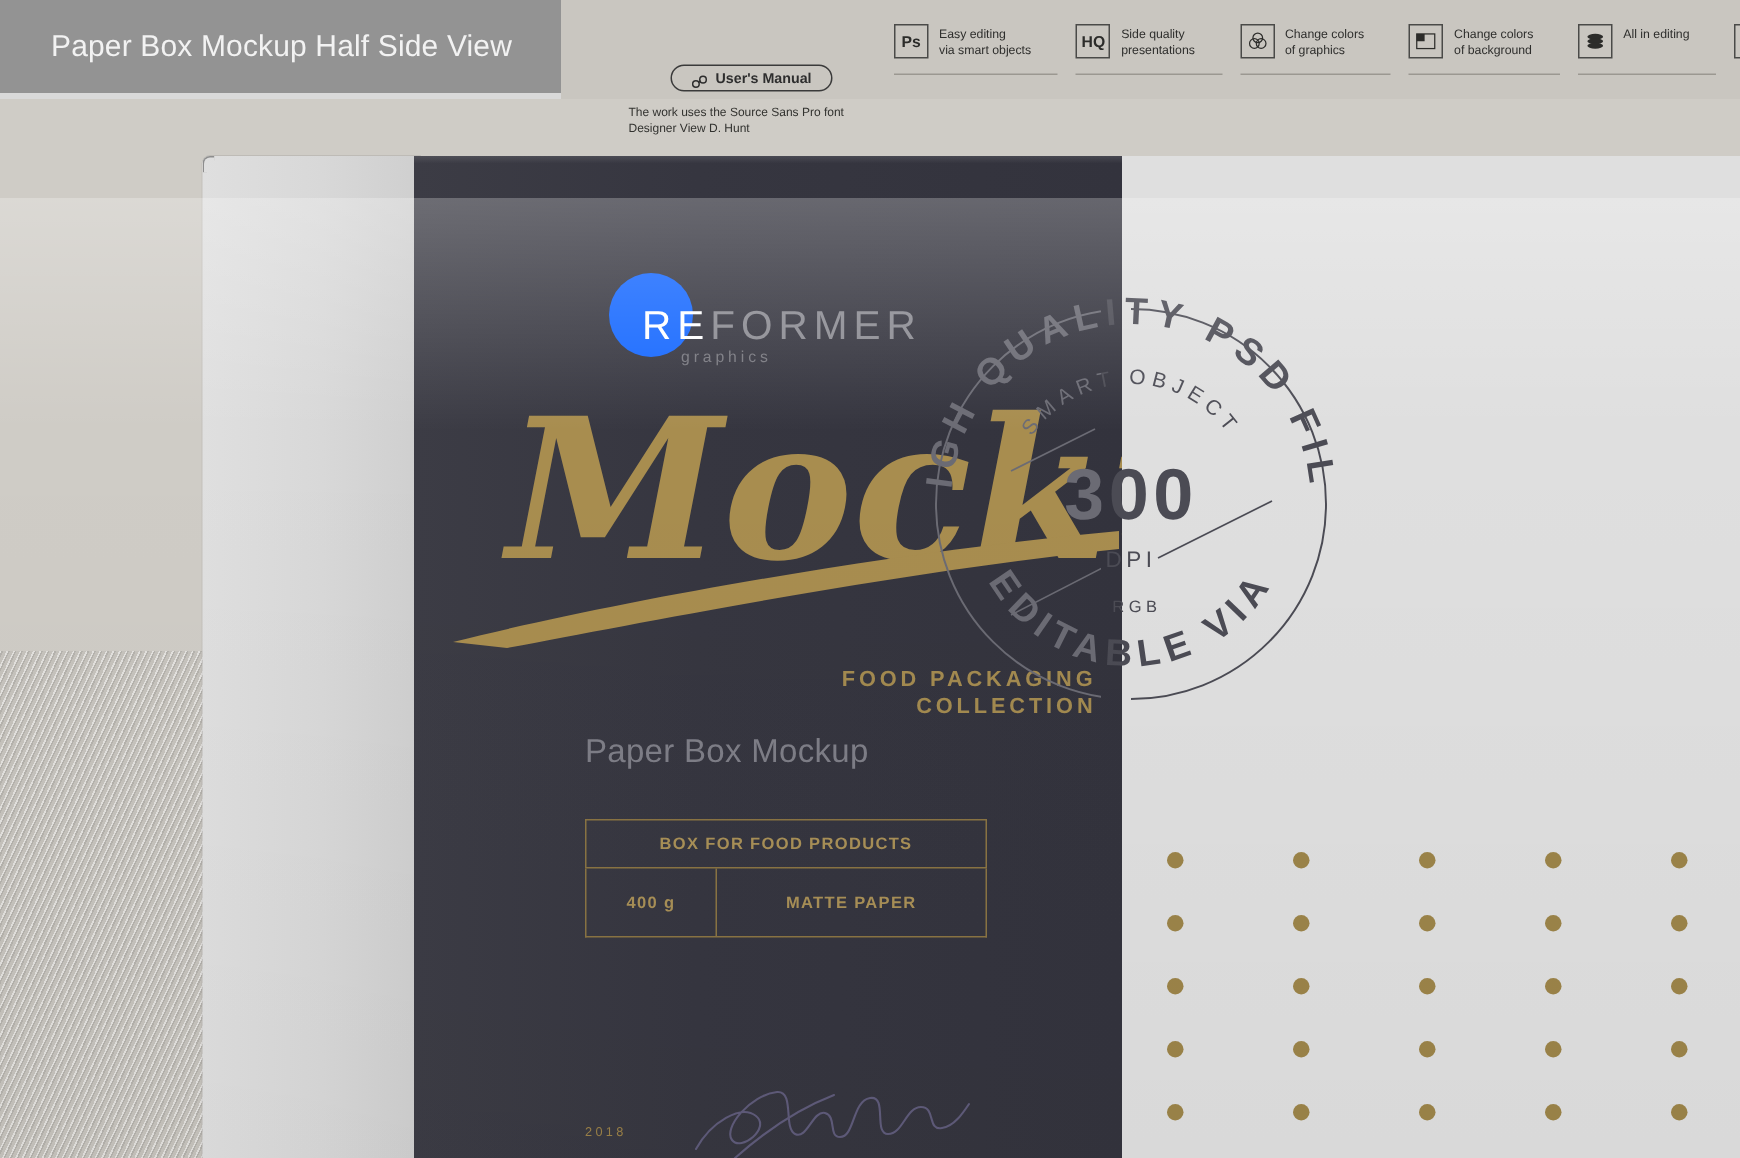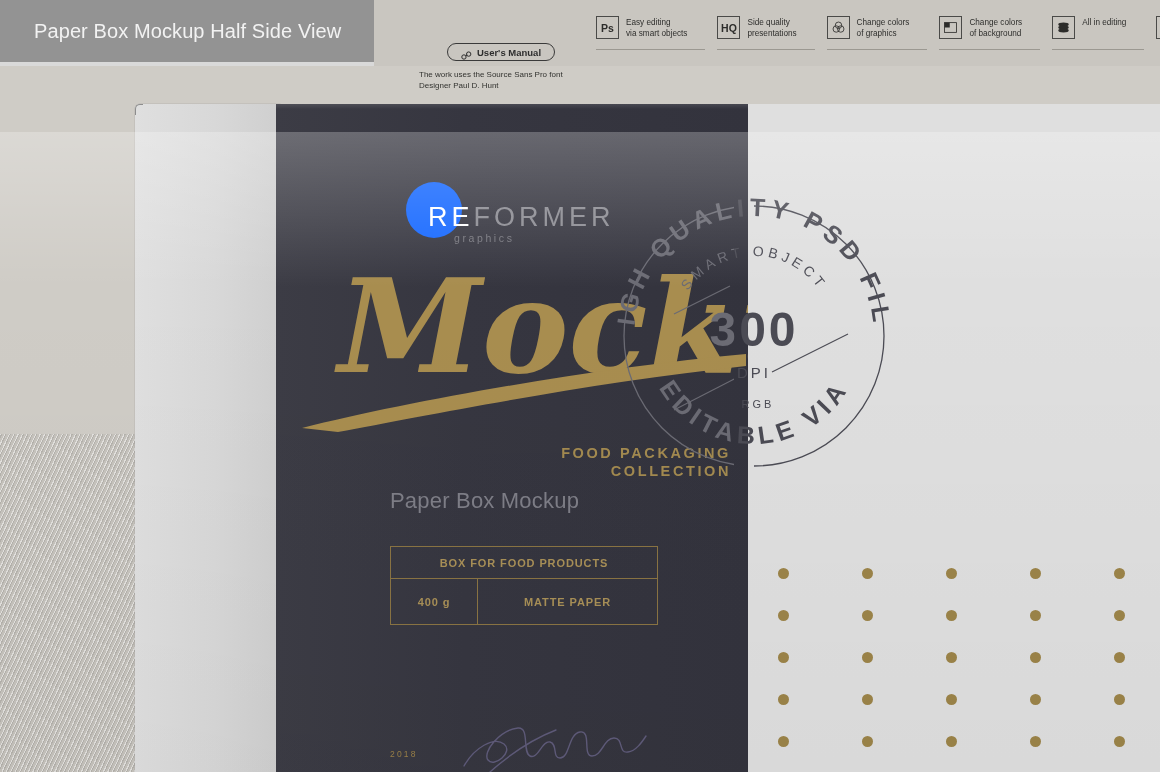--- a/index.html
+++ b/index.html
@@ -379,7 +379,7 @@
       </div>
       <div class="fontnote">
         <div>The work uses the Source Sans Pro font</div>
-        <div>Designer Paul D. Hunt</div>
+        <div>Designer View D. Hunt</div>
       </div>
     </div>
     <div class="features" id="features">

